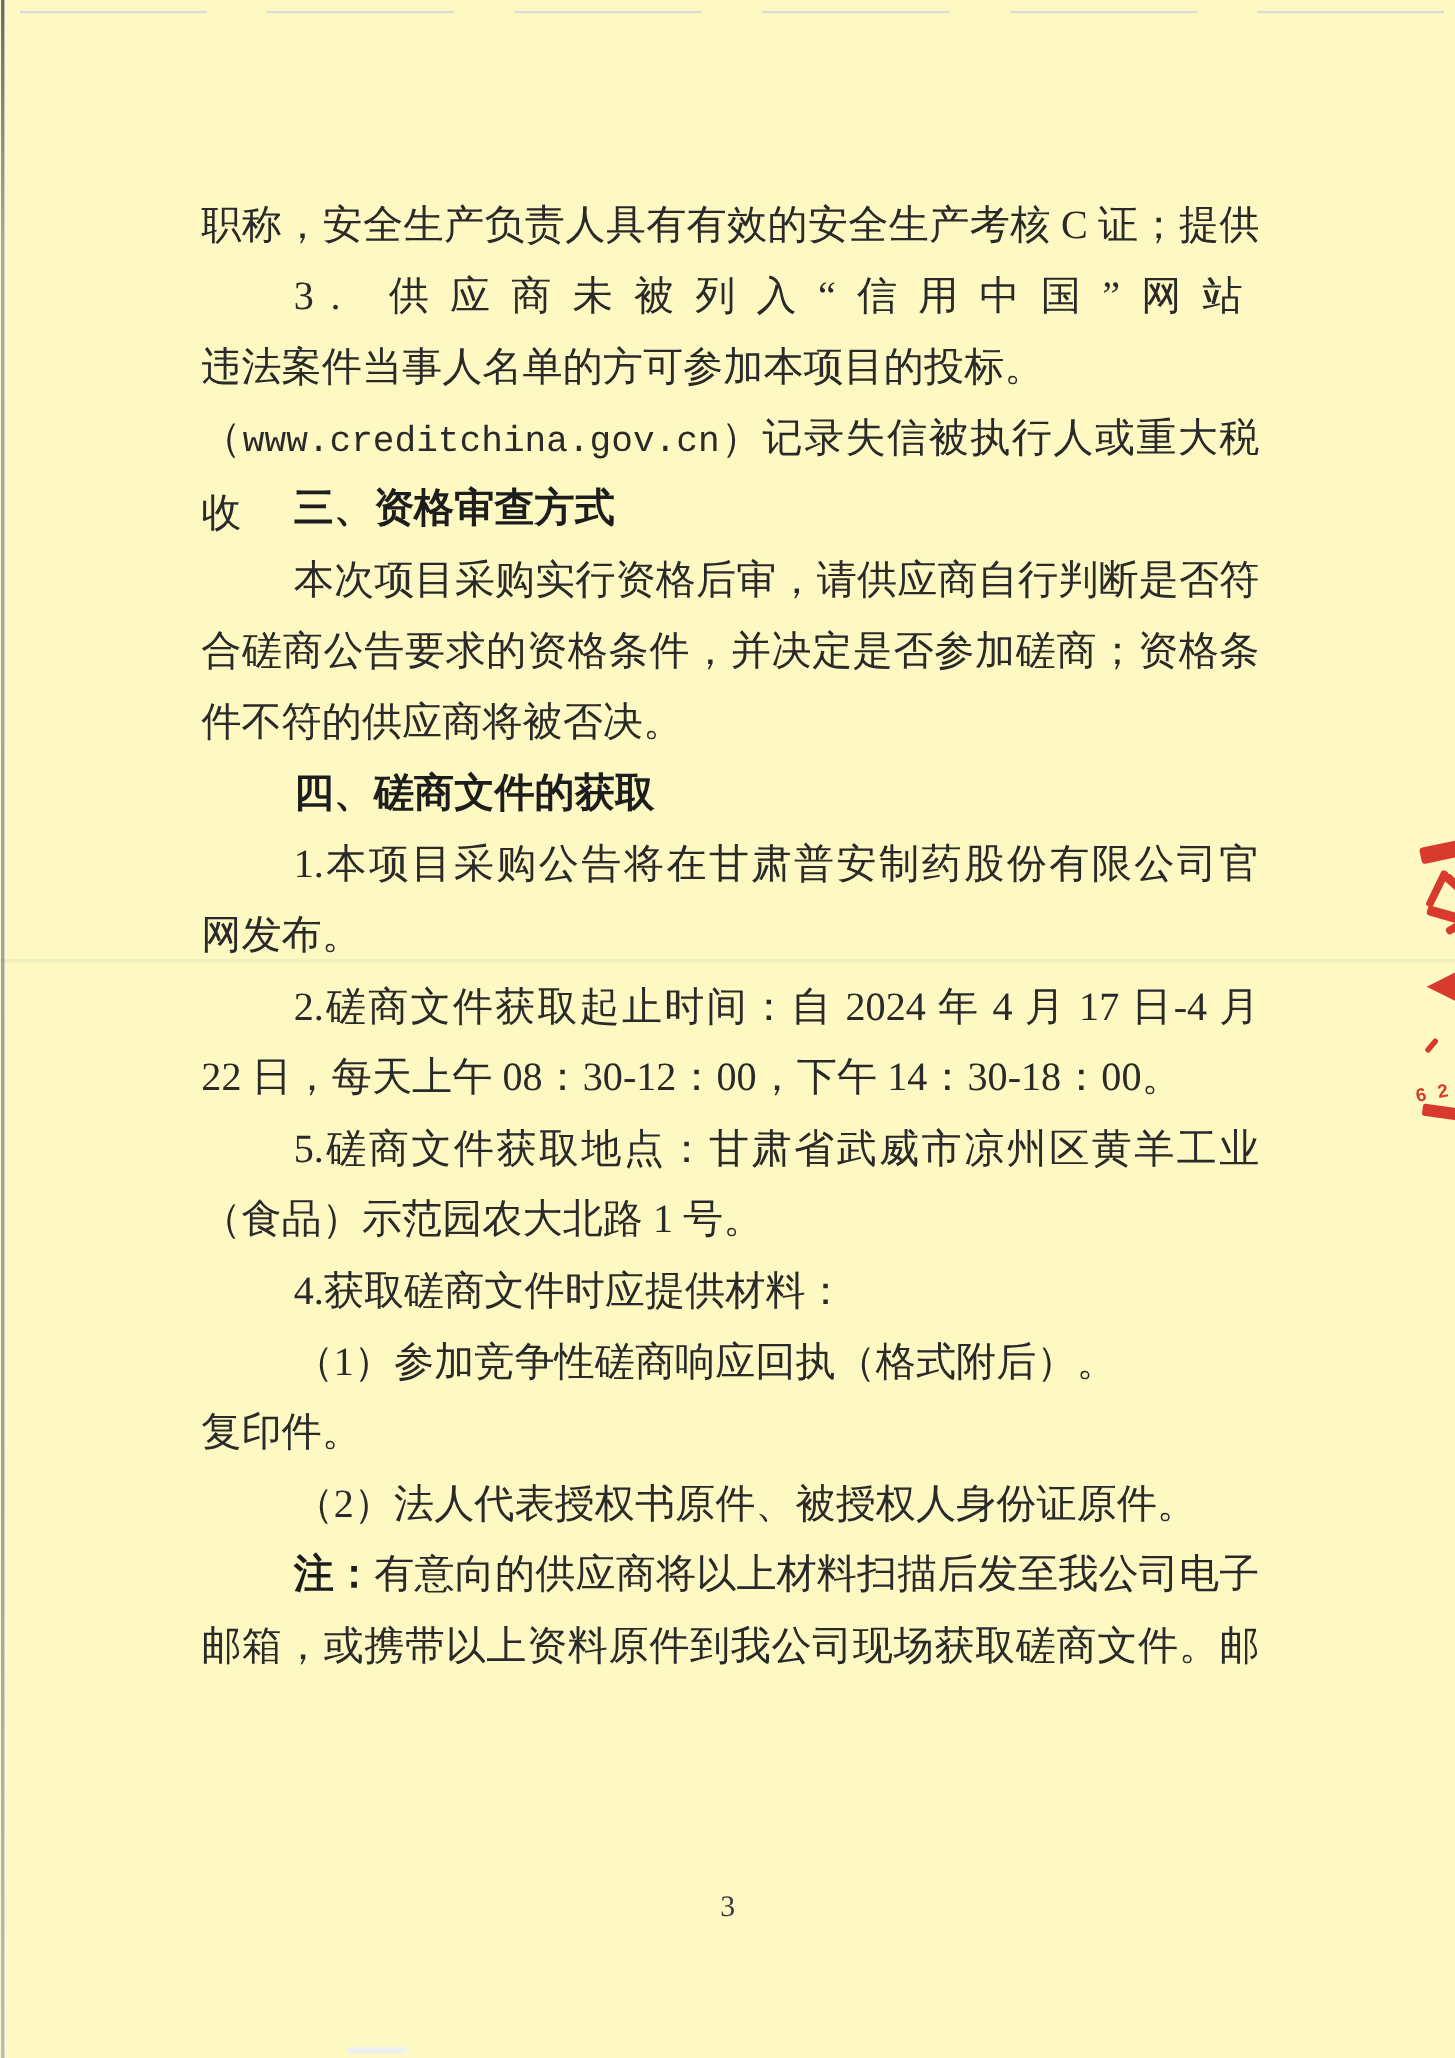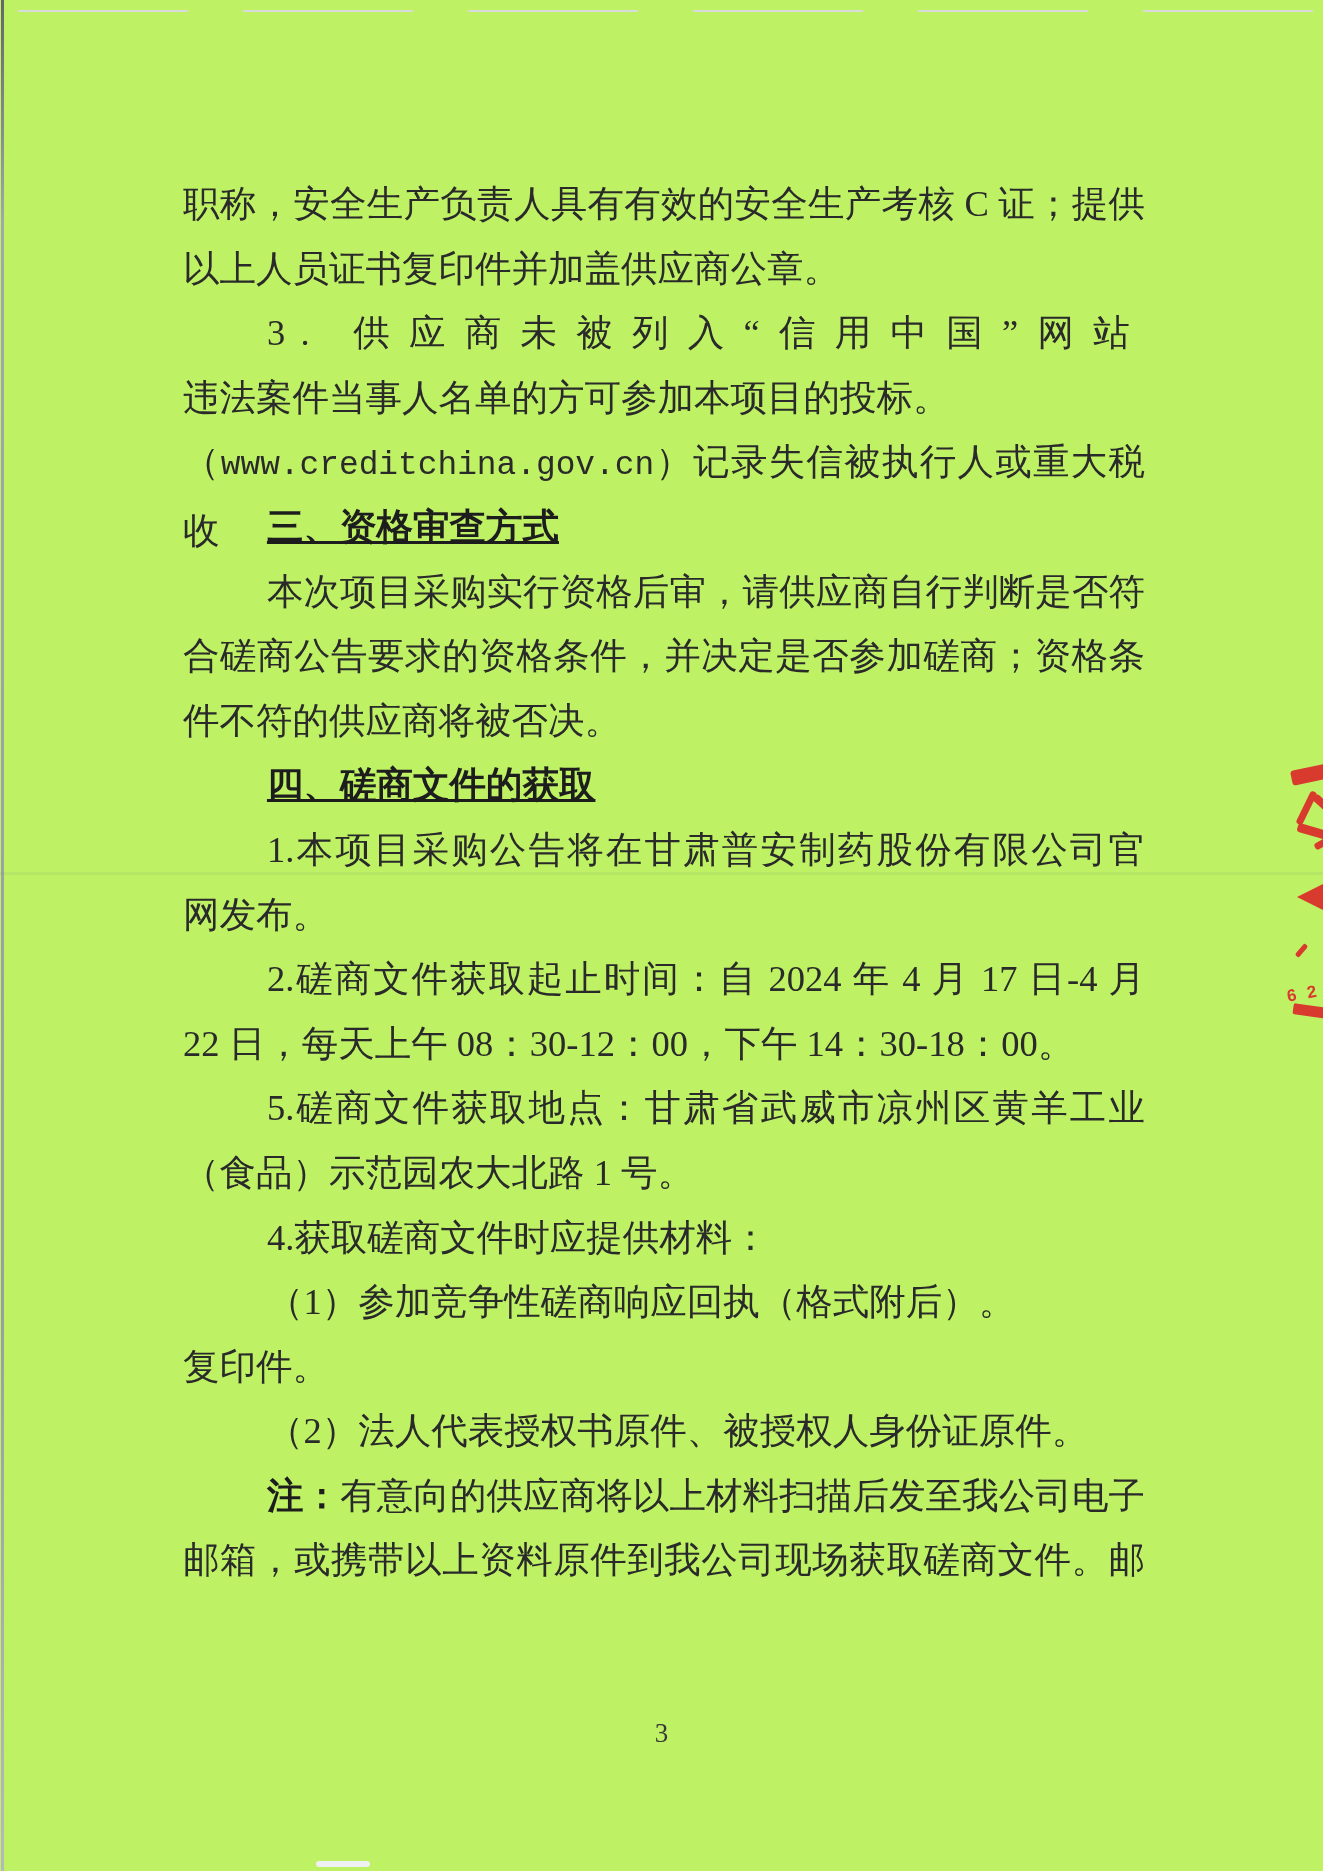--- a/index.html
+++ b/index.html
@@ -7,7 +7,7 @@
     position: relative;
     width: 1323px;
     height: 1871px;
-    background: #bef264;
+    background: #fef9c3;
     overflow: hidden;
     font-family: "Liberation Serif", "DejaVu Serif", serif;
     color: #2a2a2a;

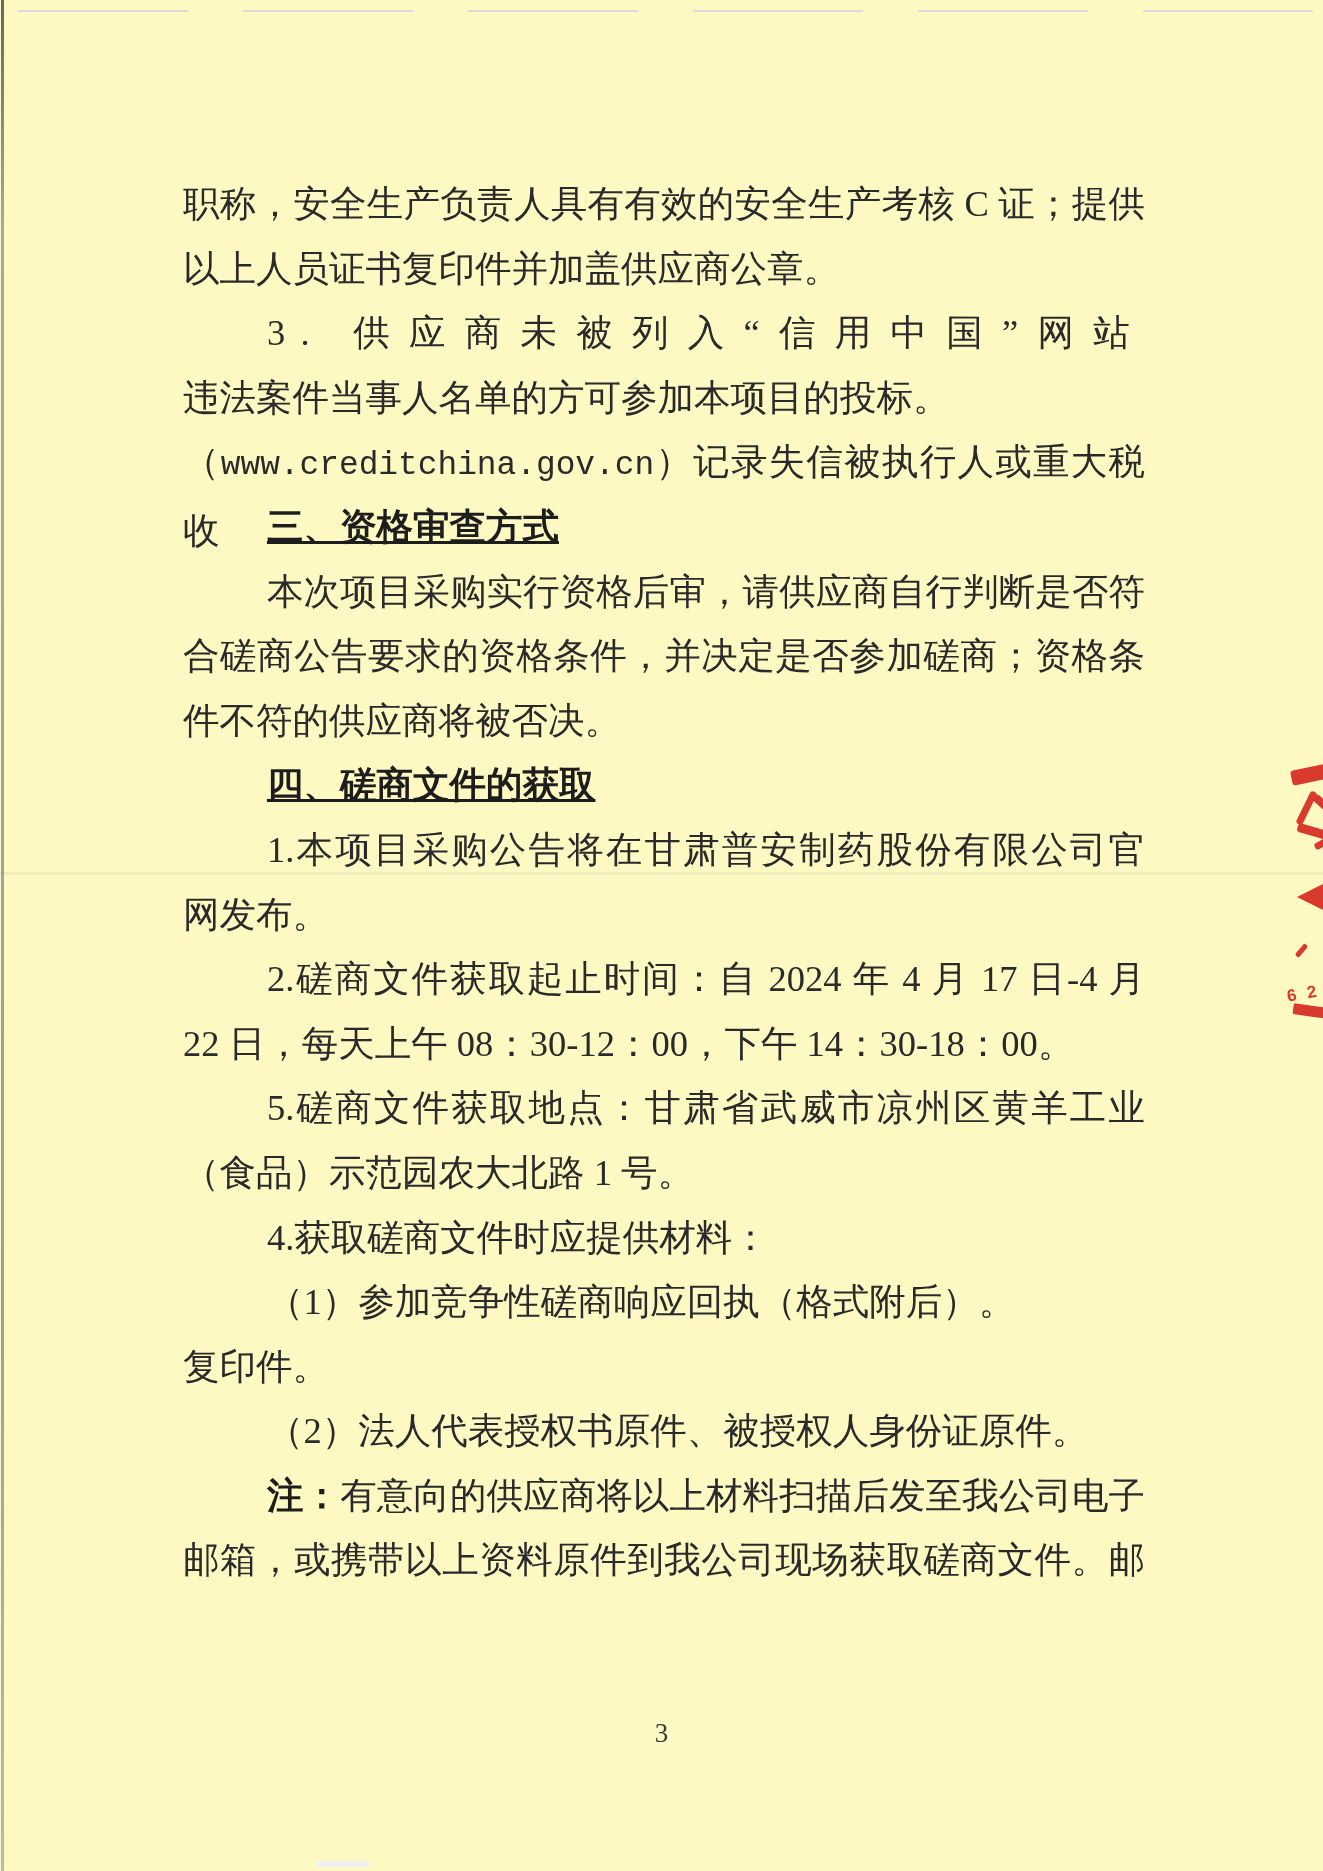--- a/index.html
+++ b/index.html
@@ -86,7 +86,6 @@
 
   <div class="content">
     <div class="line j">职称，安全生产负责人具有有效的安全生产考核 C 证；提供</div>
-    <div class="line">以上人员证书复印件并加盖供应商公章。</div>
     <div class="line indent j spread">3. 供应商未被列入“信用中国”网站</div>
     <div class="line">违法案件当事人名单的方可参加本项目的投标。</div>
     <div class="line j"><span>（</span><span class="url">www.creditchina.gov.cn</span><span>）记录失信被执行人或重大税收</span></div>

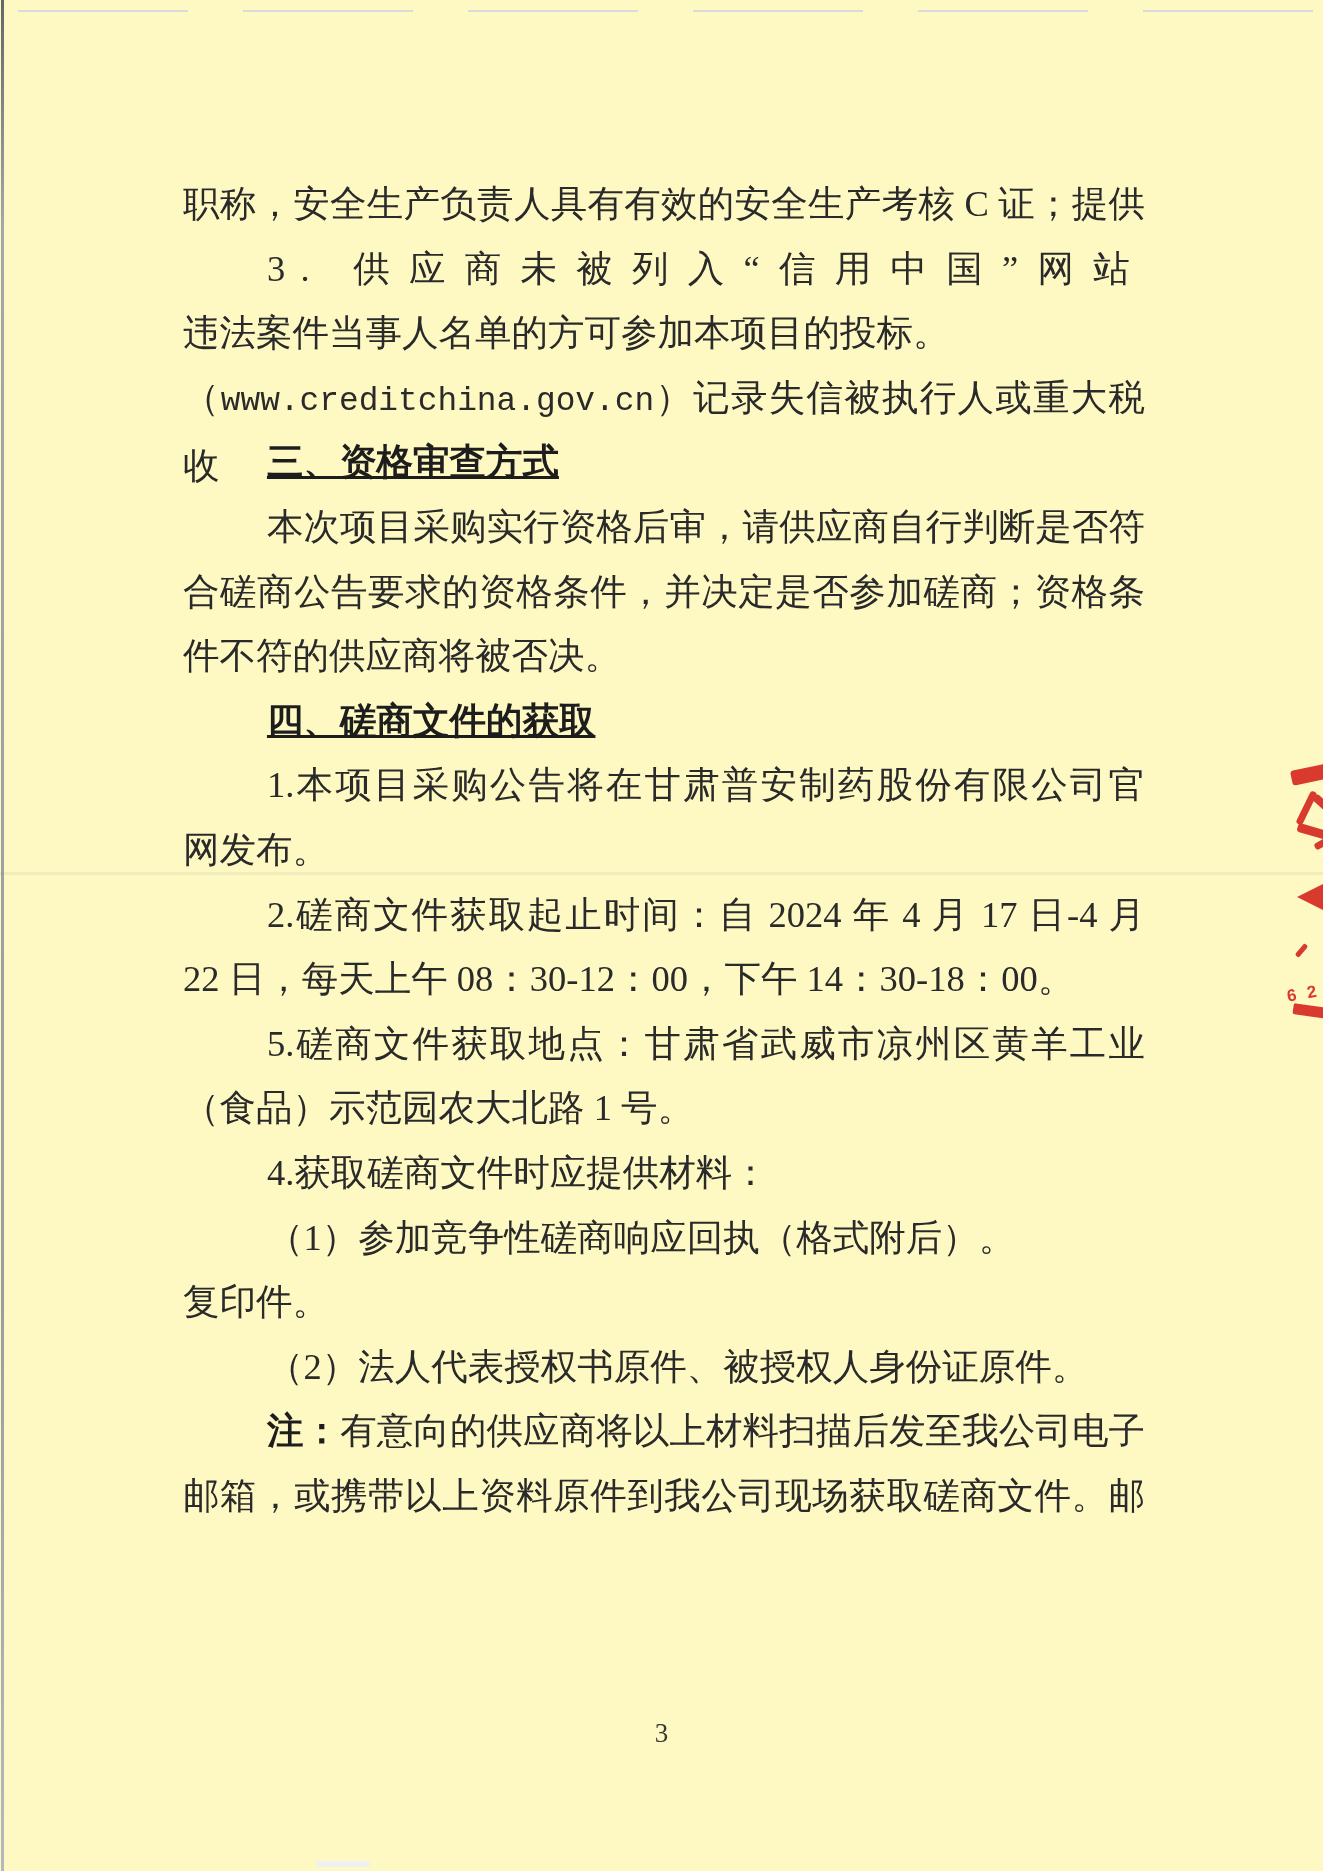--- a/index.html
+++ b/index.html
@@ -40,7 +40,7 @@
   .spread { letter-spacing: 0.42em; }
   .heading {
     font-family: "Liberation Sans", "DejaVu Sans", sans-serif;
-    font-weight: 700; color: #1d1d1d; text-decoration: underline;
+    font-weight: 700; color: #1d1d1d;
   }
   .url {
     font-family: "Liberation Mono", "DejaVu Sans Mono", monospace;

